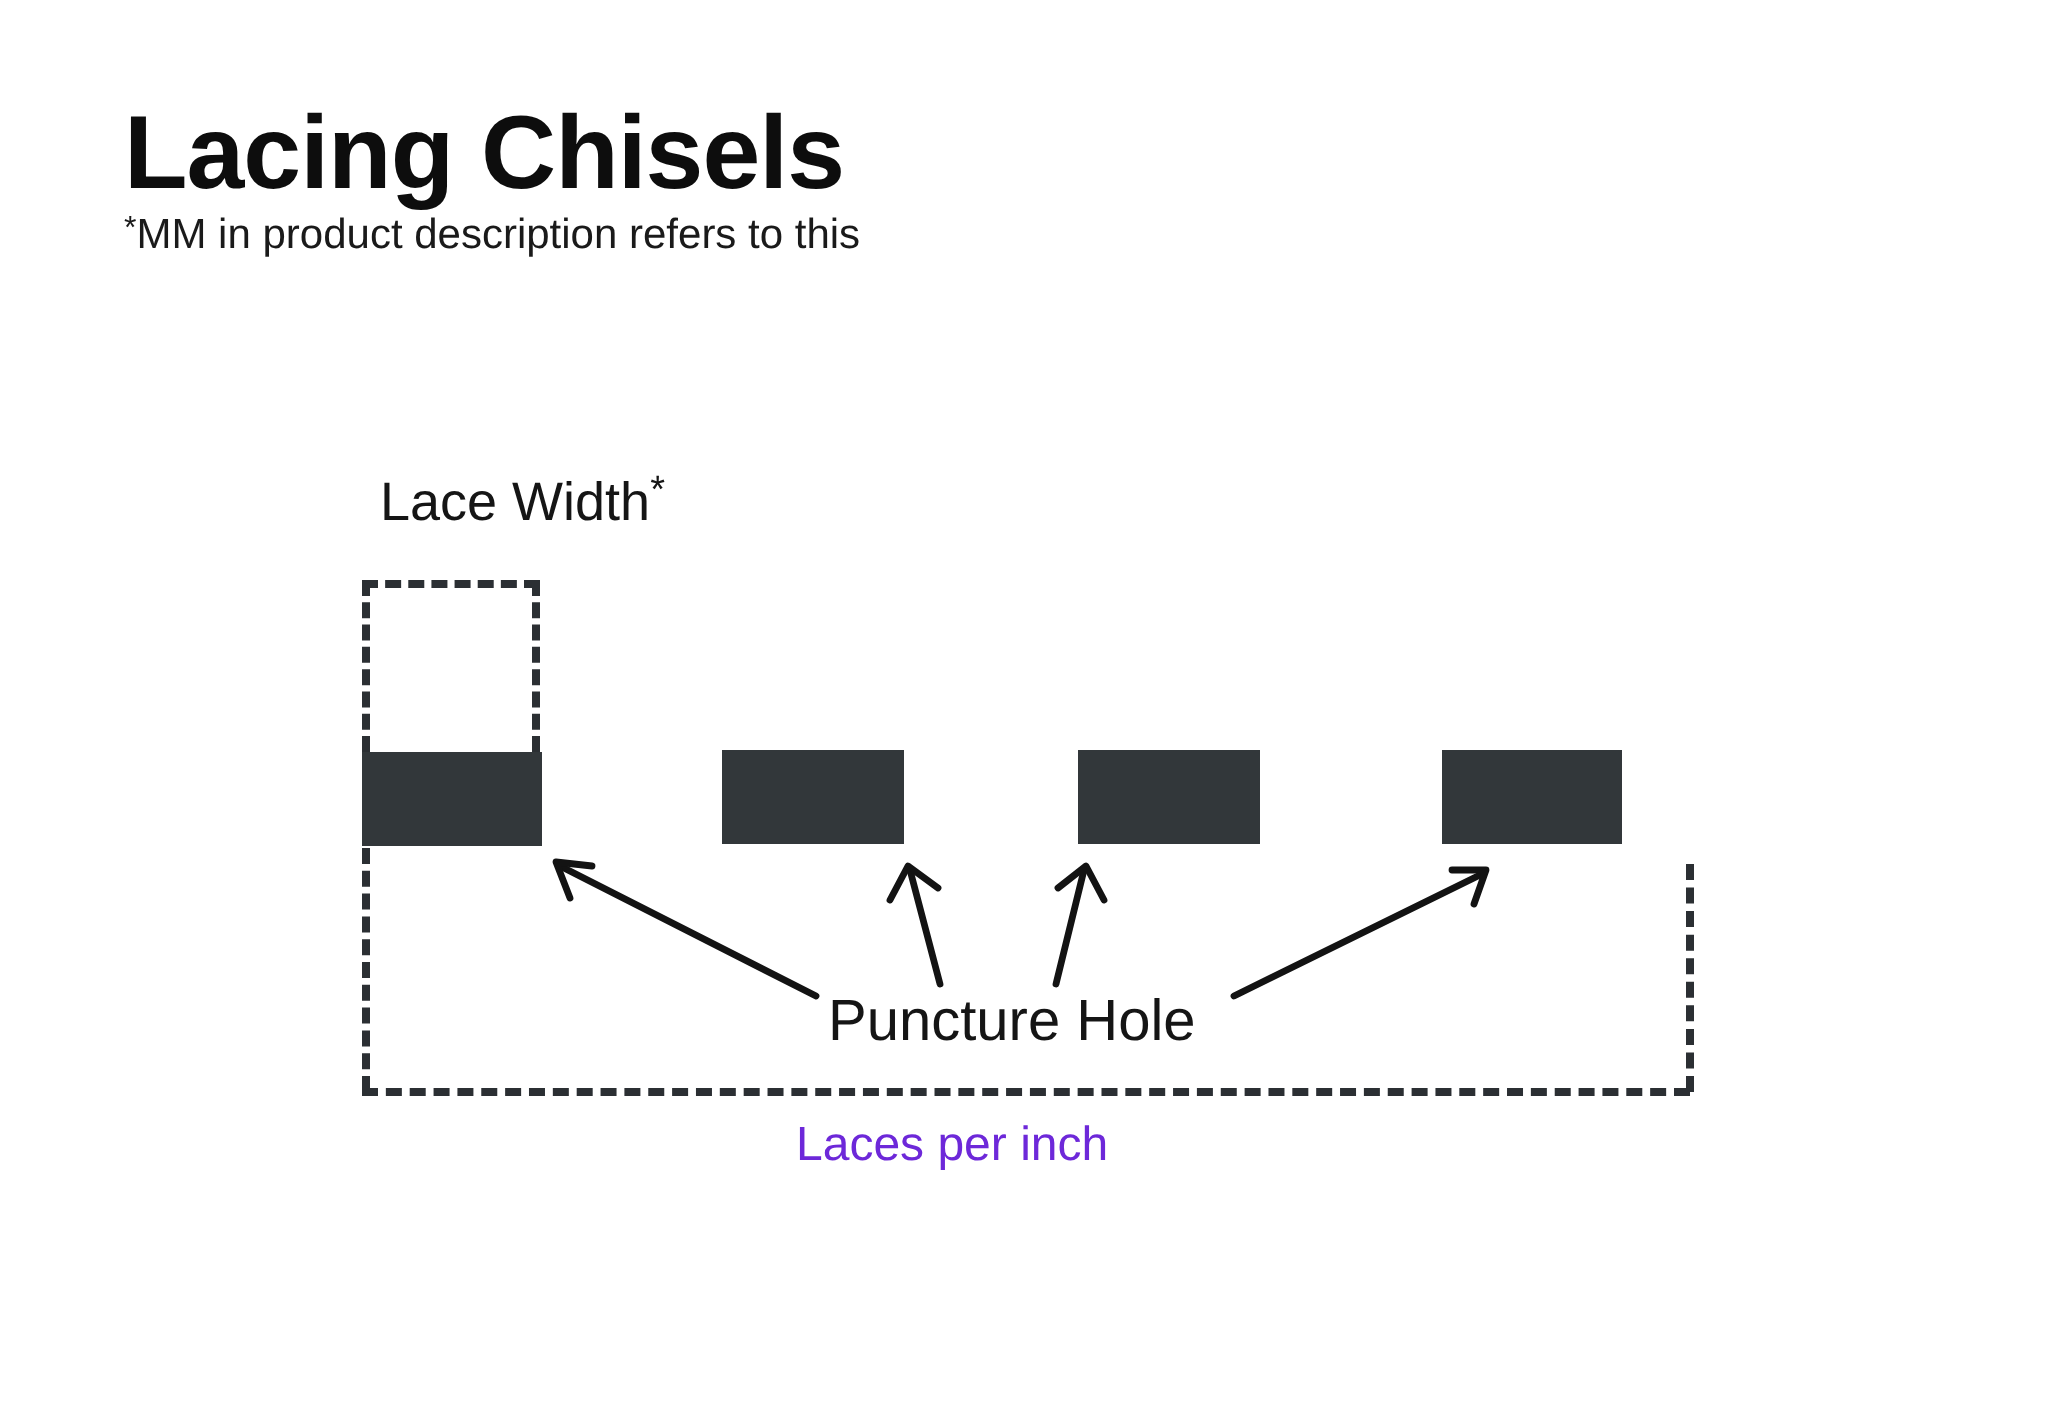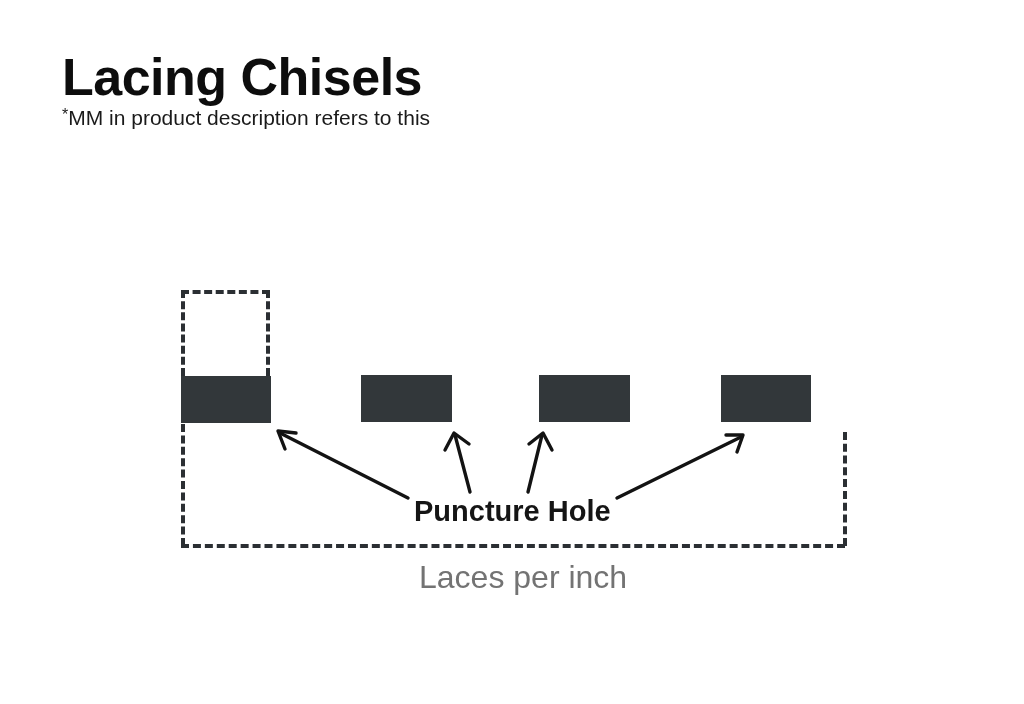--- a/index.html
+++ b/index.html
@@ -156,6 +156,9 @@
     <span class="star">*</span><span>MM in product description refers to this</span>
   </div>
 
+  <div class="lace-width-label">
+    <span>Lace Width</span><span class="star">*</span>
+  </div>
 
   <div class="dash-lace-box"></div>
   <div class="dash-left-leg"></div>

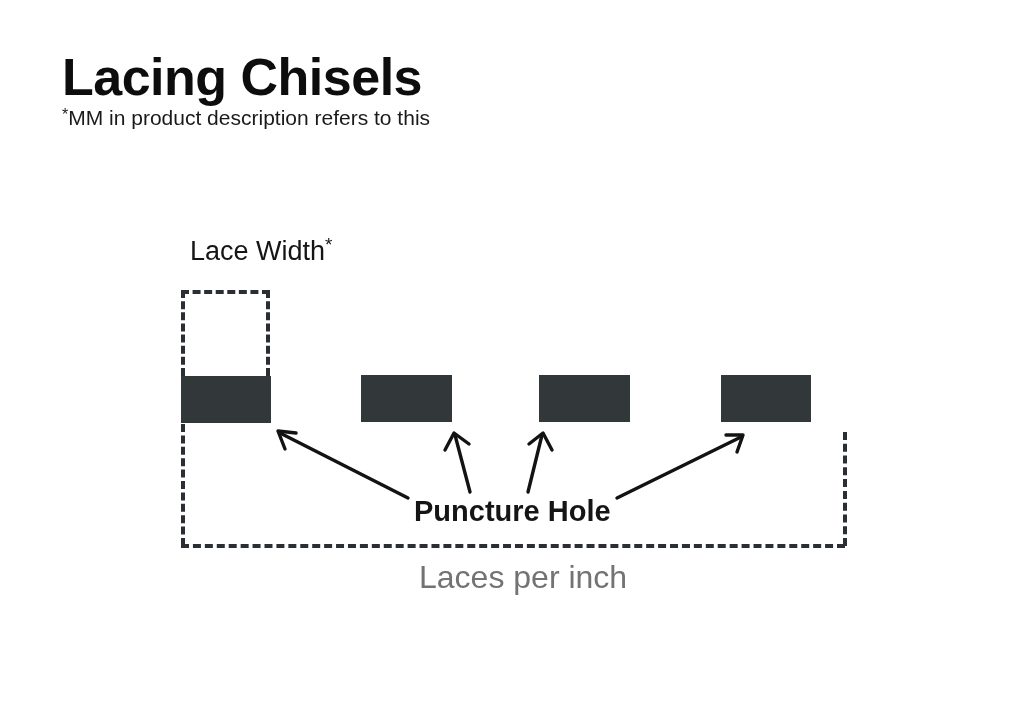--- a/index.html
+++ b/index.html
@@ -73,7 +73,7 @@
     left: 414px;
     top: 495px;
     font-size: 29px;
-    font-weight: 700;
+    font-weight: 400;
     color: #151515;
     white-space: nowrap;
   }

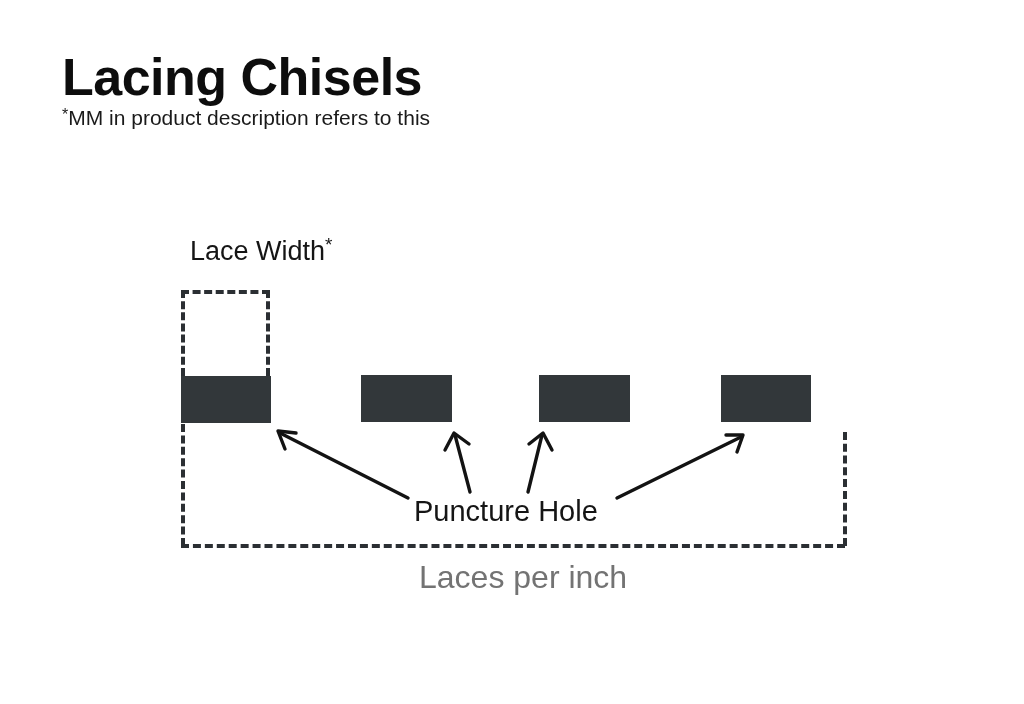--- a/index.html
+++ b/index.html
@@ -80,11 +80,11 @@
 
   .laces-label {
     position: absolute;
-    left: 419px;
+    left: 398px;
     top: 559px;
-    font-size: 32px;
-    font-weight: 400;
-    color: #737373;
+    font-size: 24px;
+    font-weight: 400;
+    color: #6d28d9;
     white-space: nowrap;
   }
 

